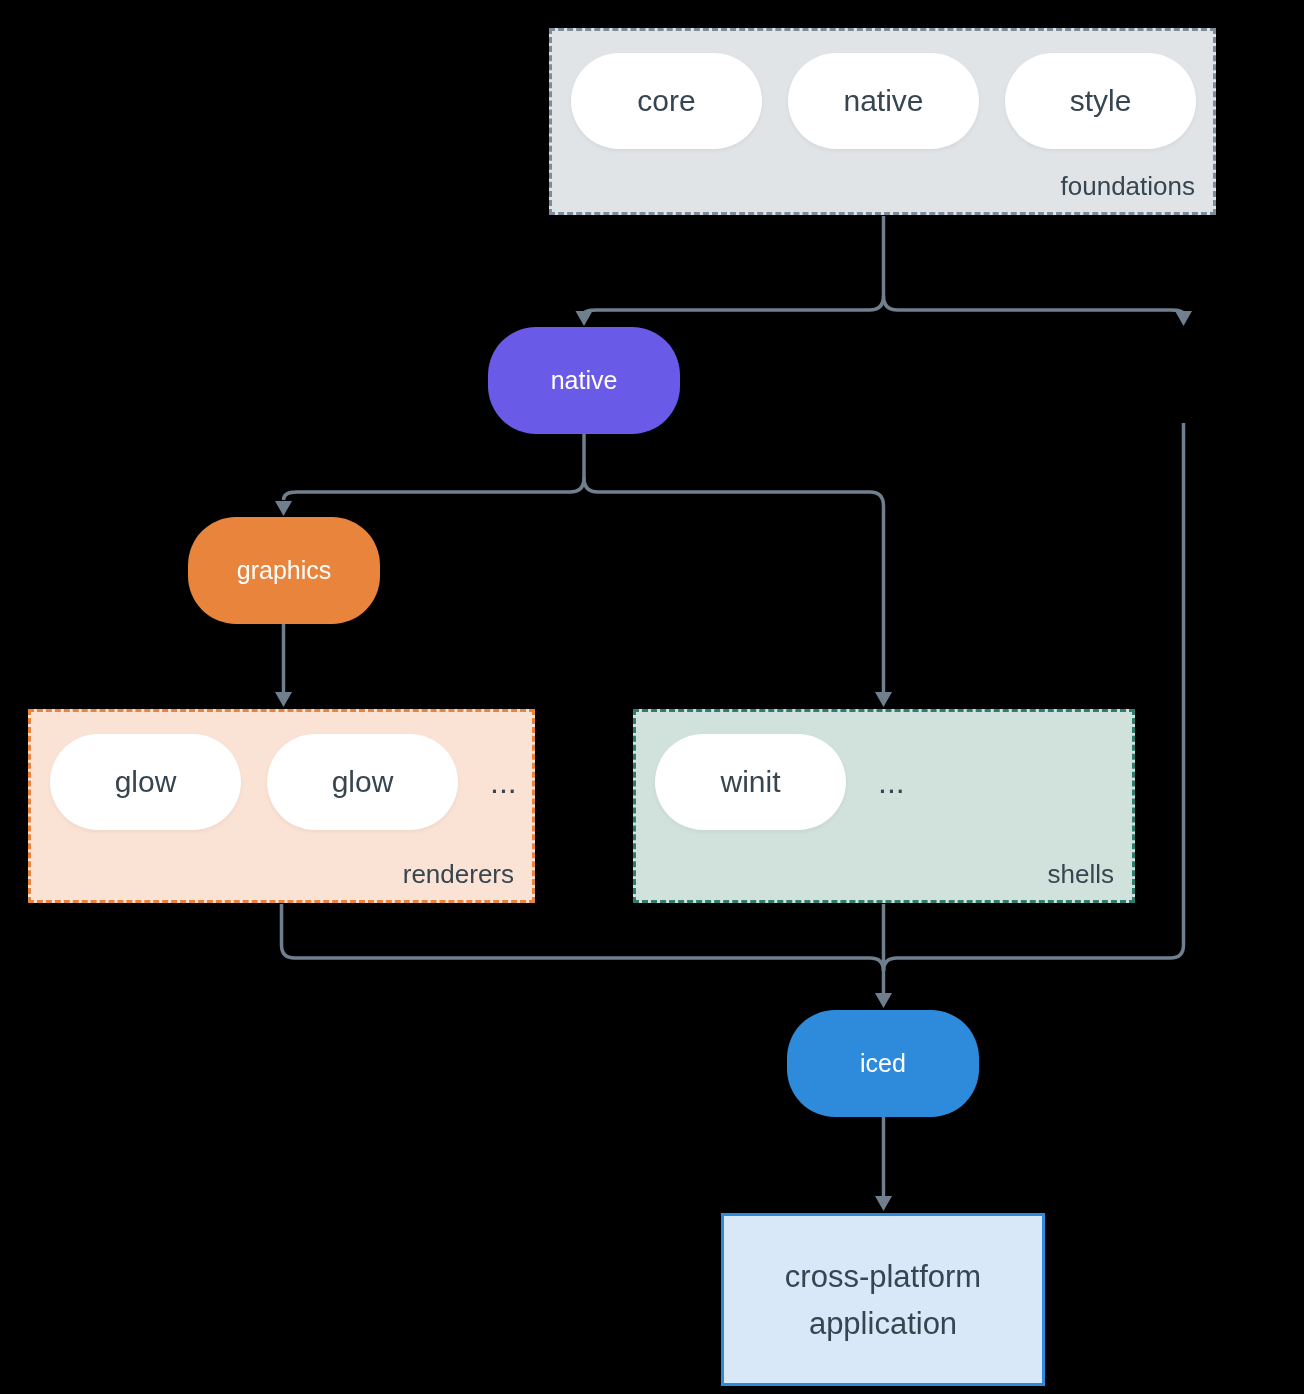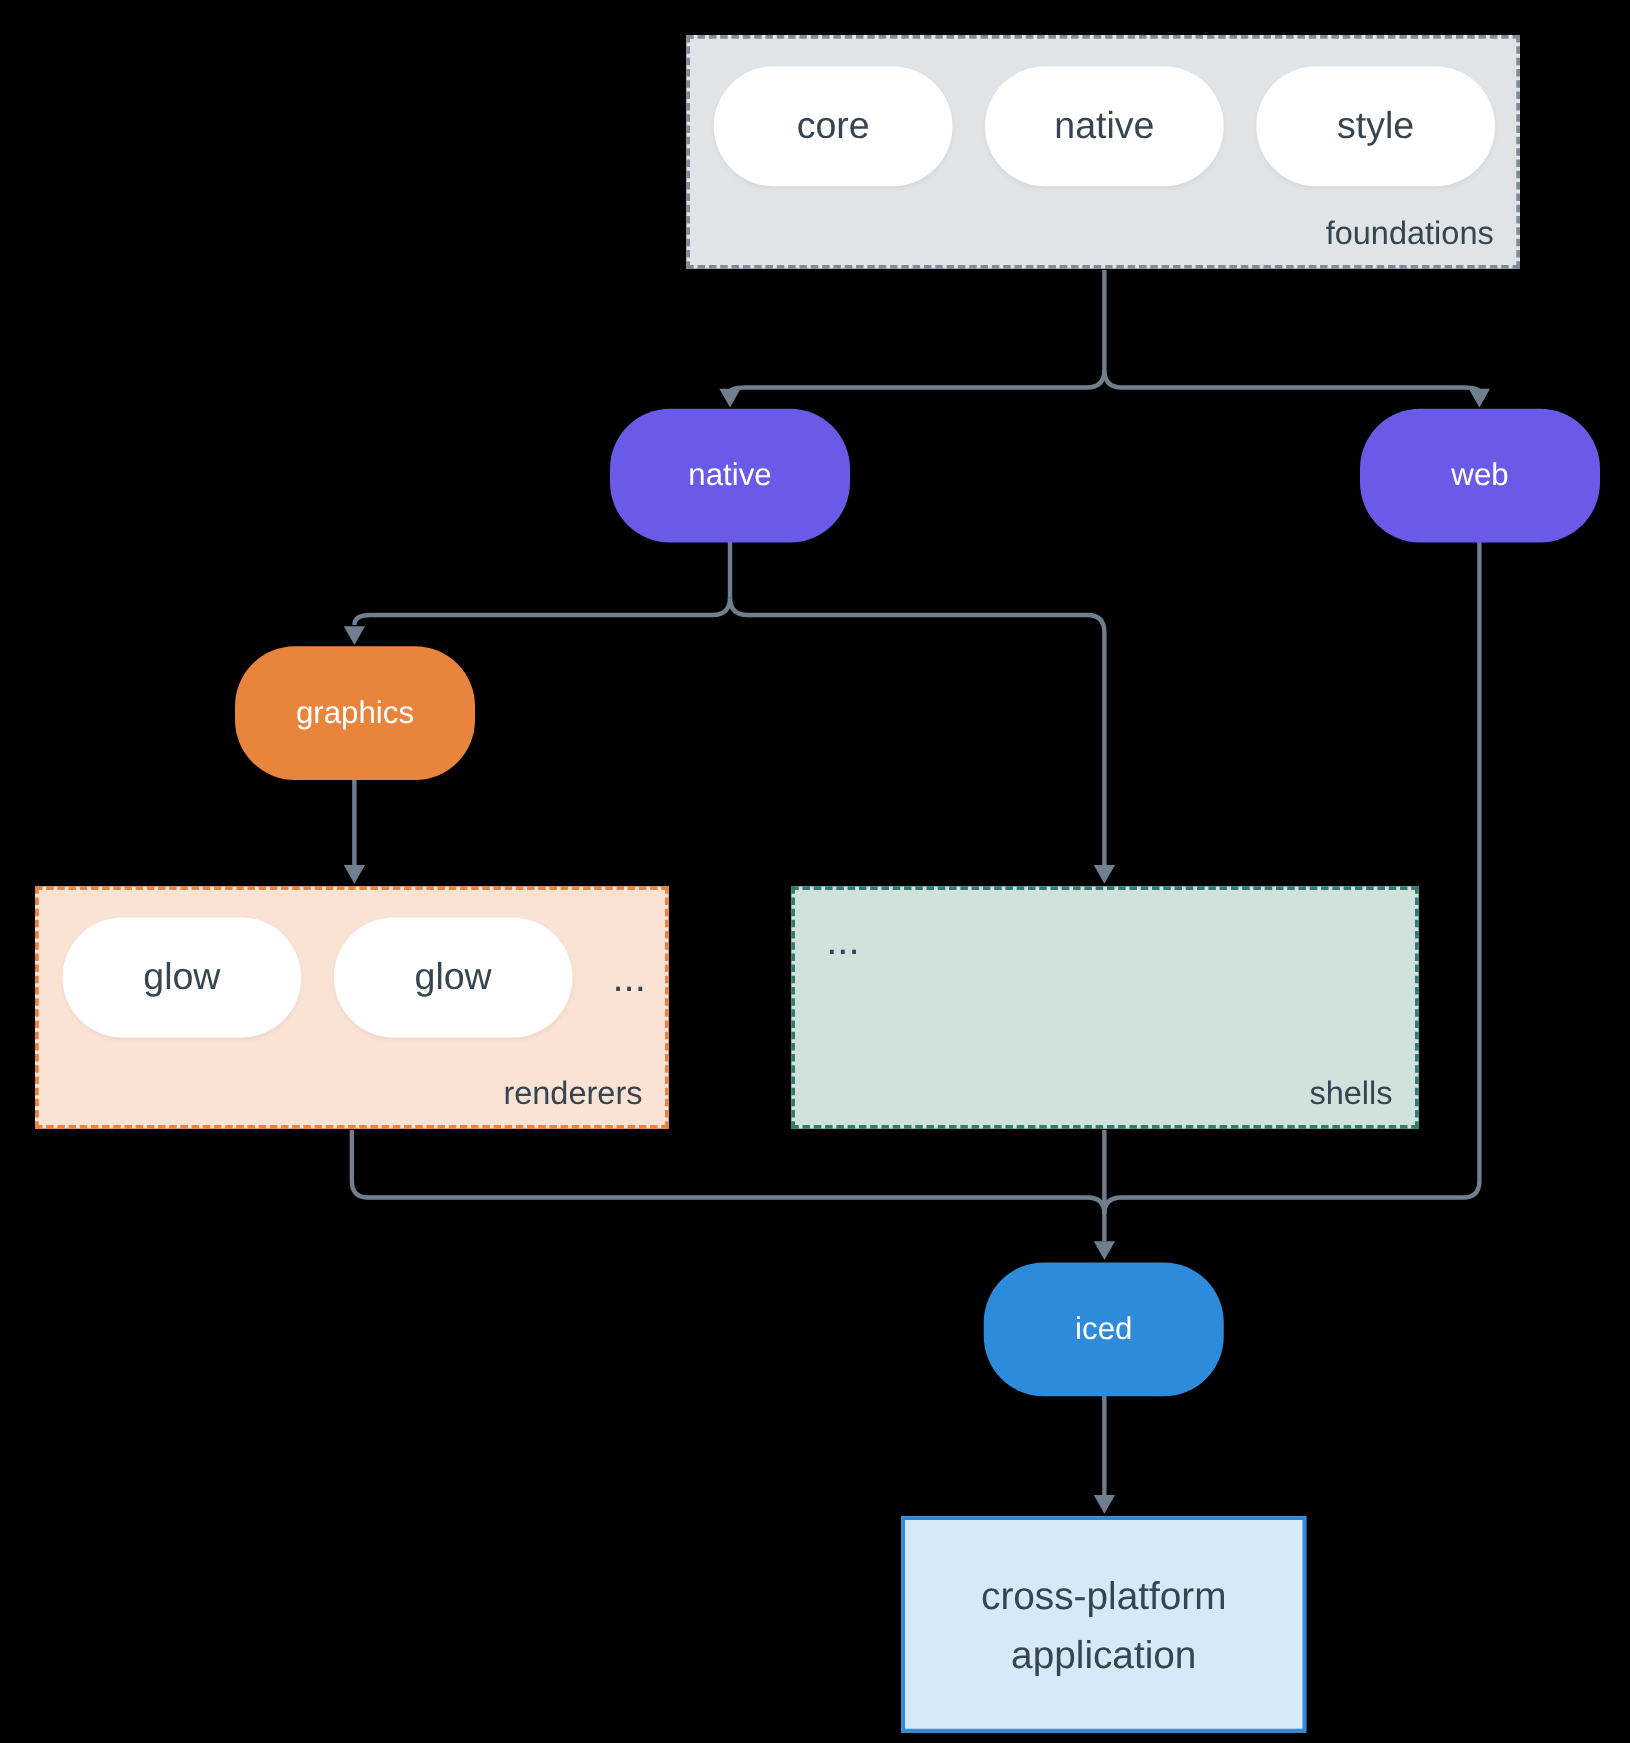--- a/index.html
+++ b/index.html
@@ -152,7 +152,6 @@
   </div>
 
   <div class="node-pill node-native">native</div>
-  <div class="node-pill node-web">web</div>
 
   <div class="node-pill node-graphics">graphics</div>
 

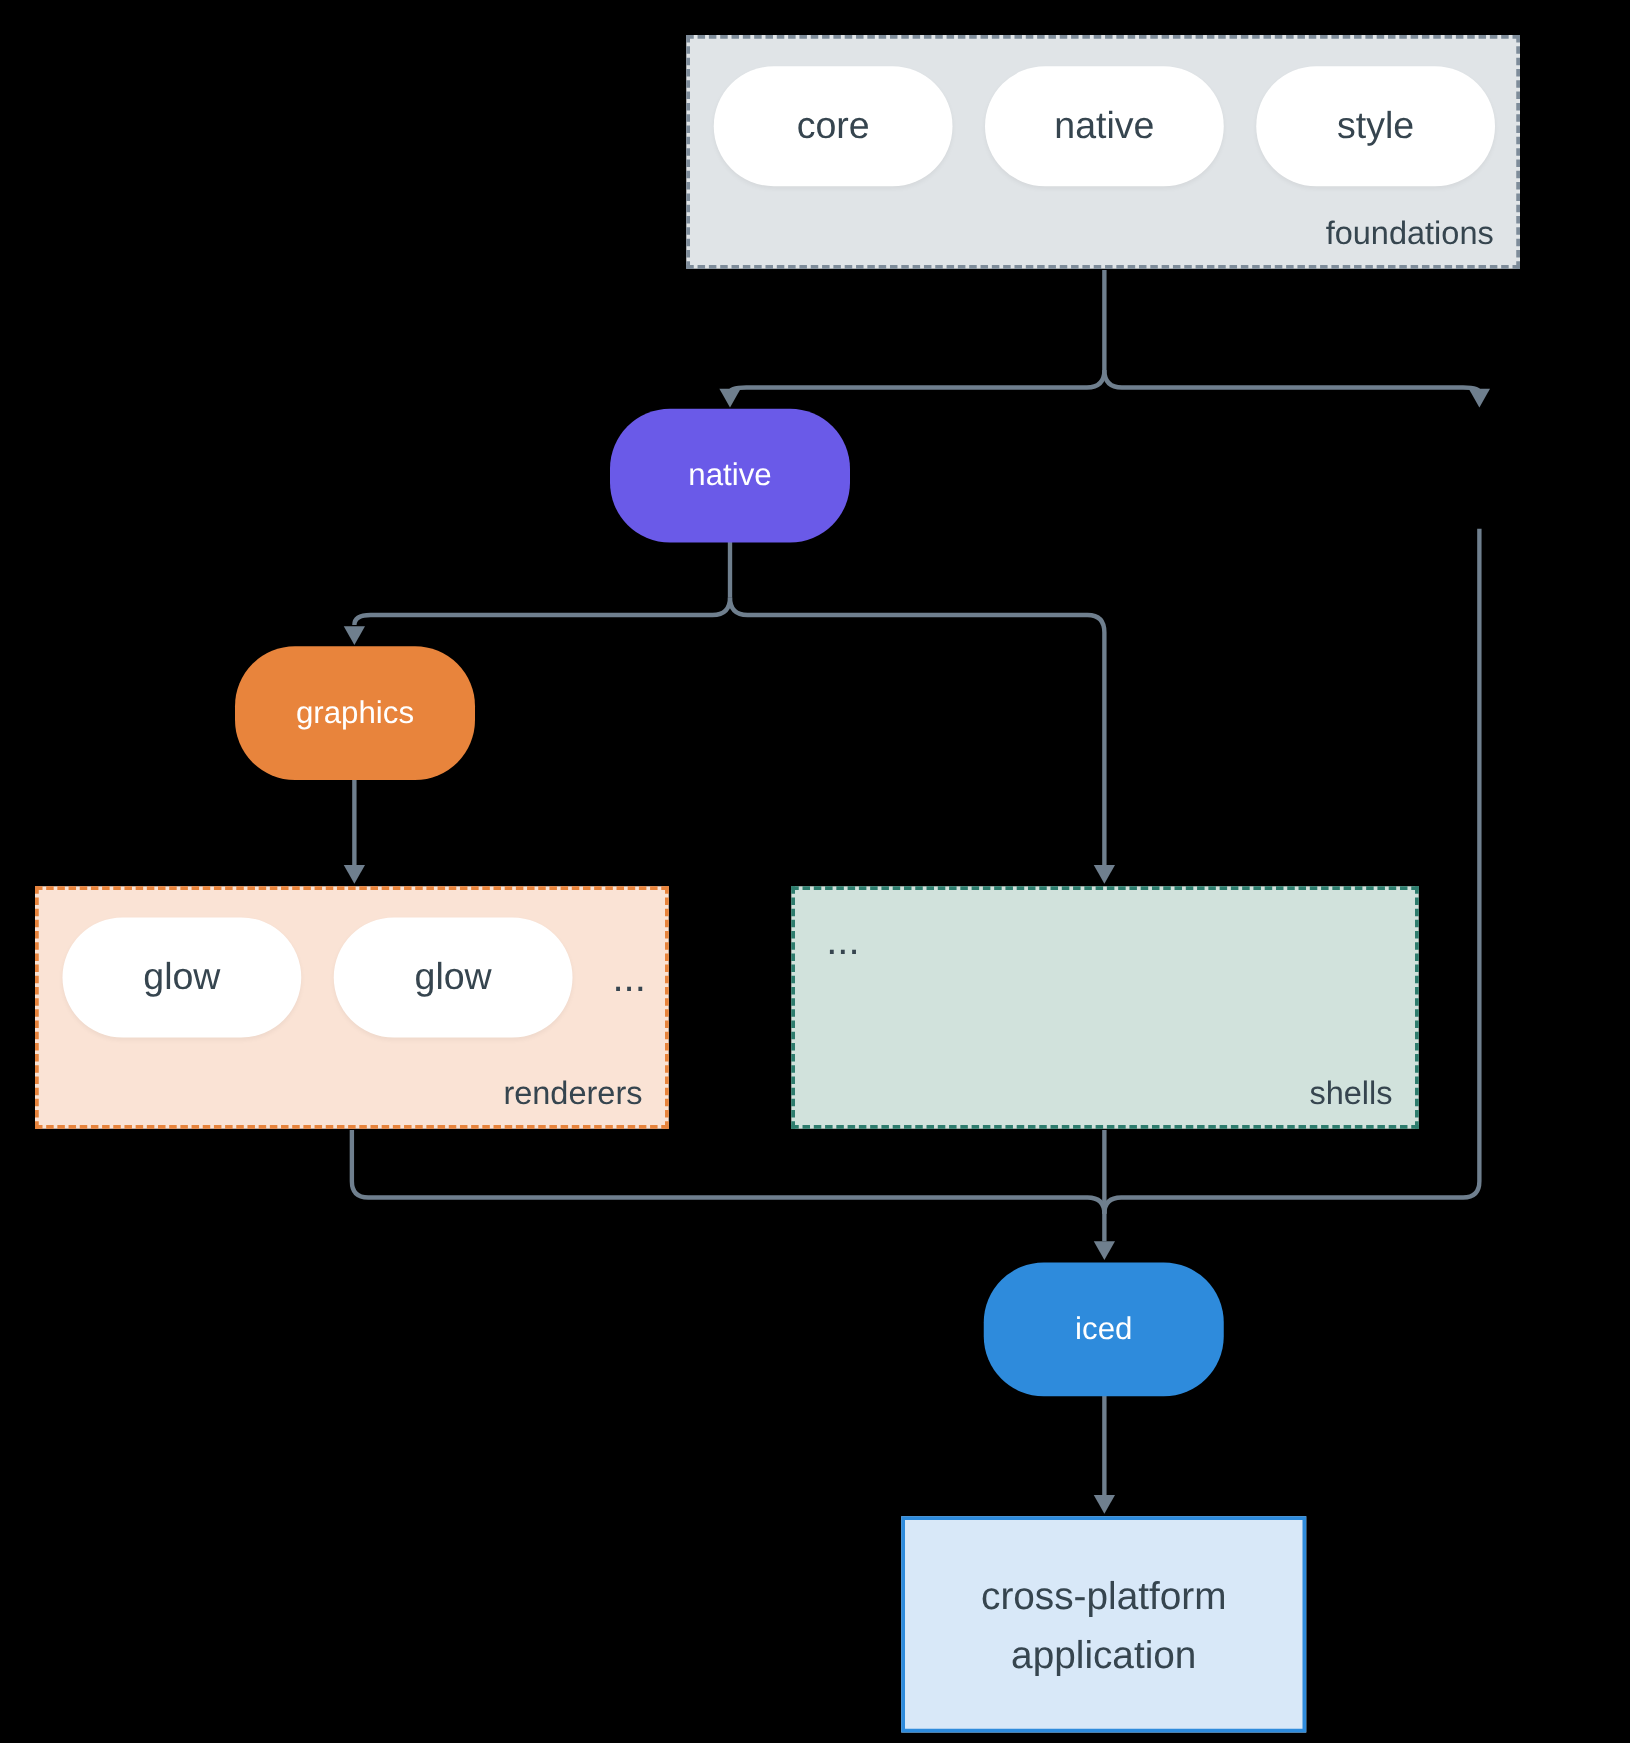--- a/index.html
+++ b/index.html
@@ -166,6 +166,7 @@
 
   <div class="group group-shells">
     <div class="pill-row">
+      <div class="pill">winit</div>
       <div class="ellipsis">...</div>
     </div>
     <div class="corner-label">shells</div>

